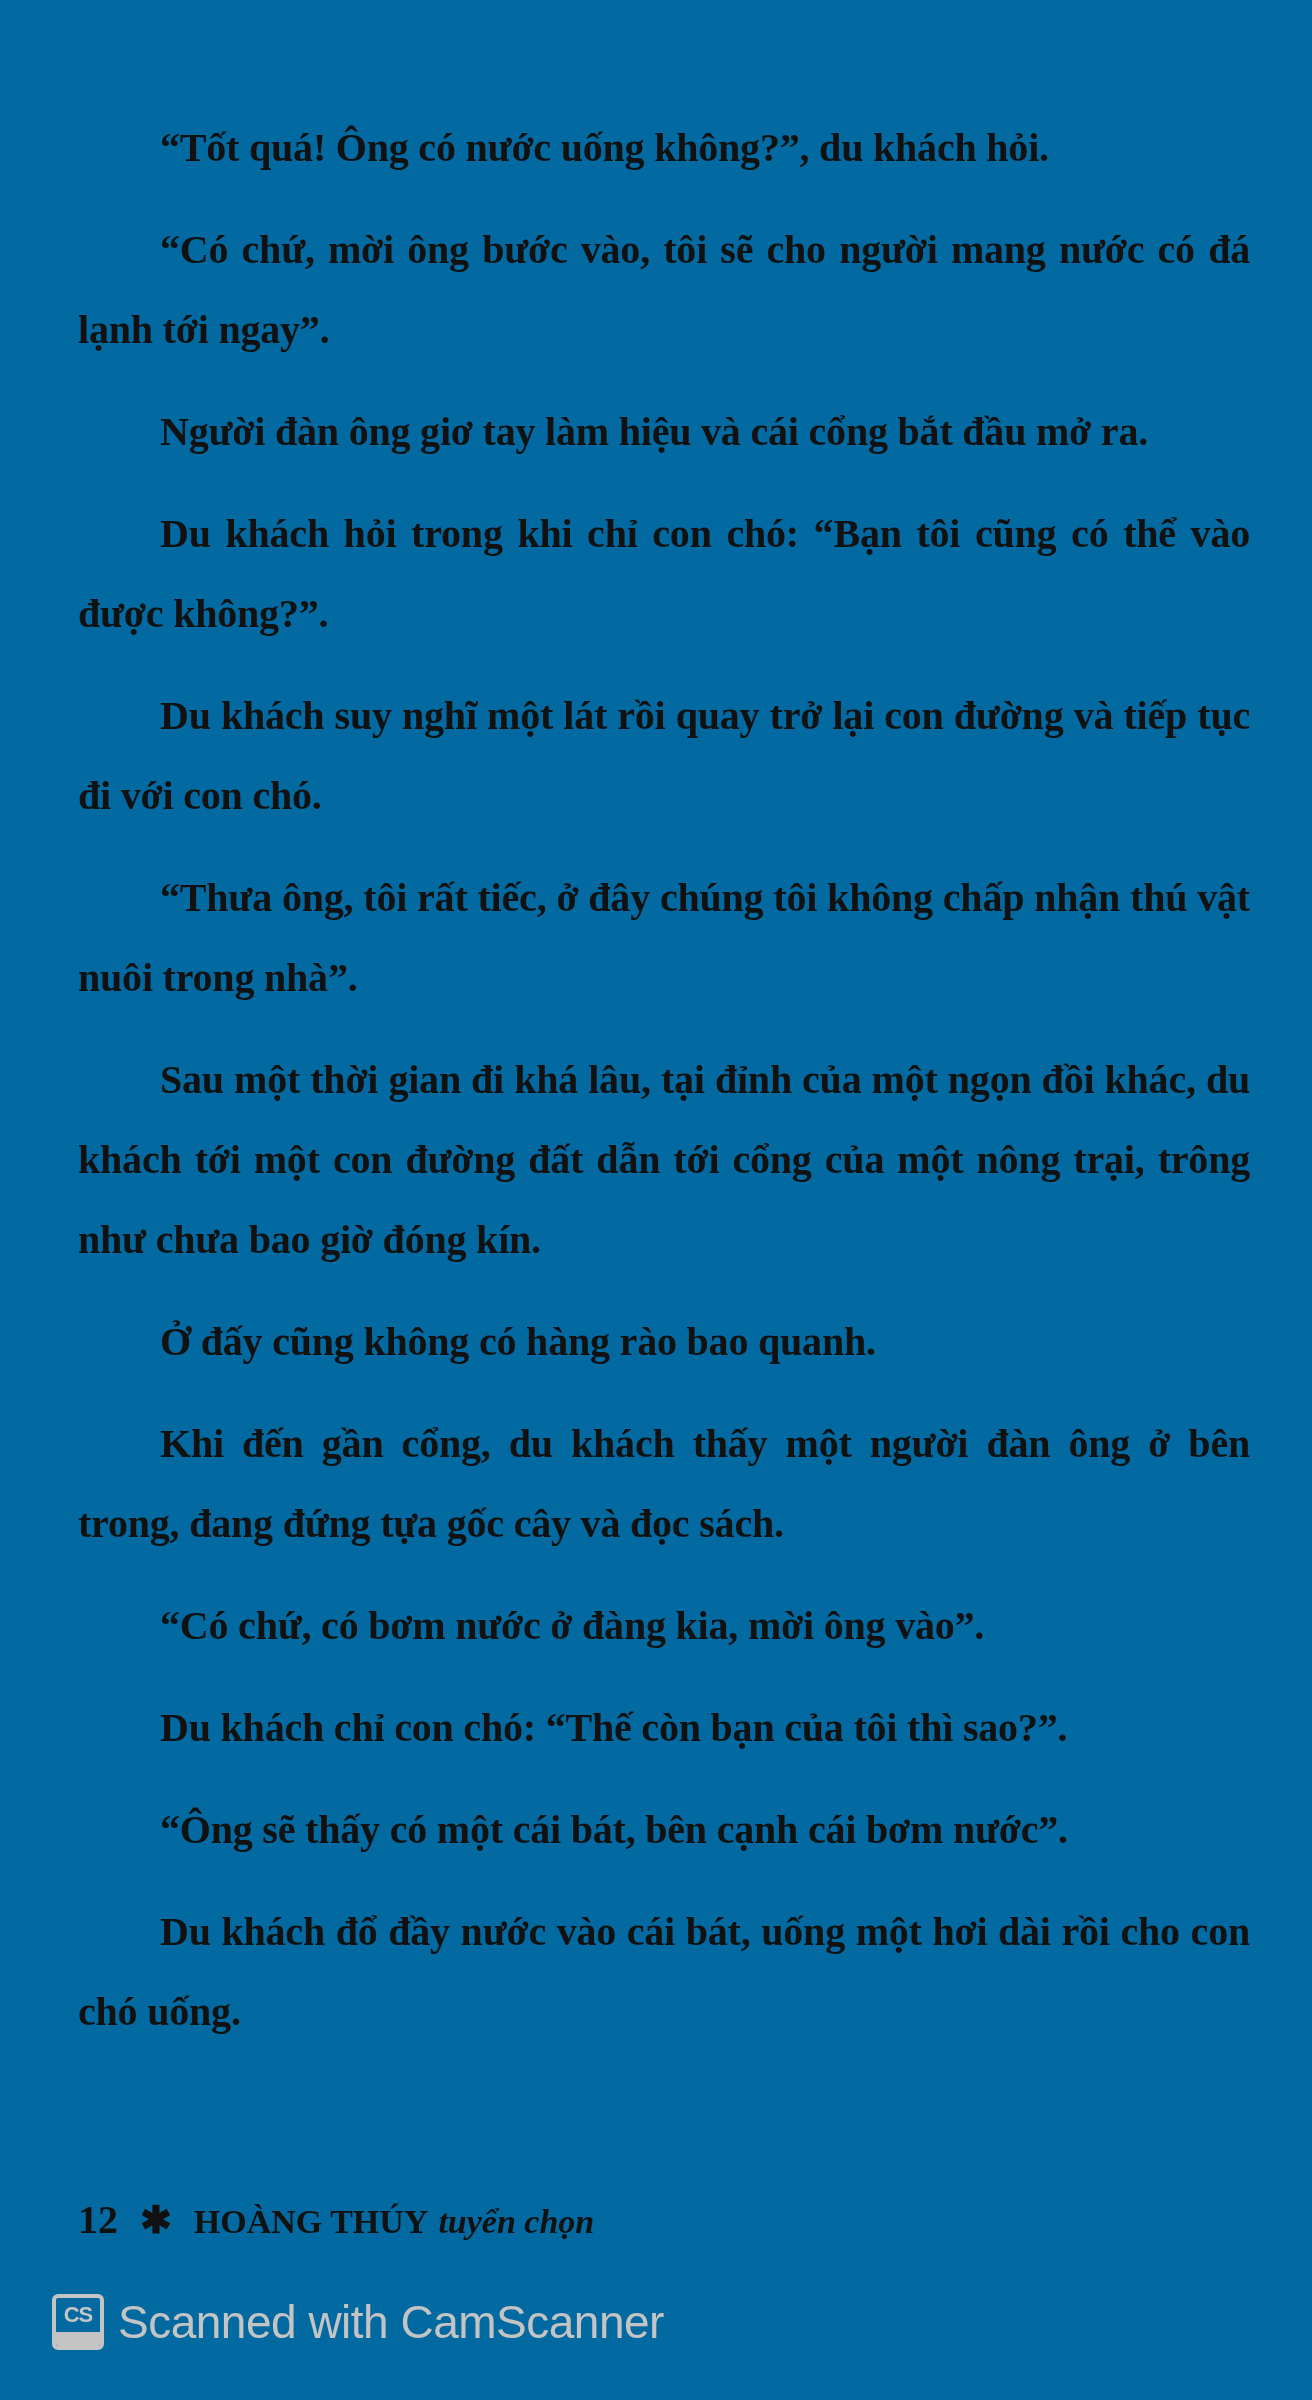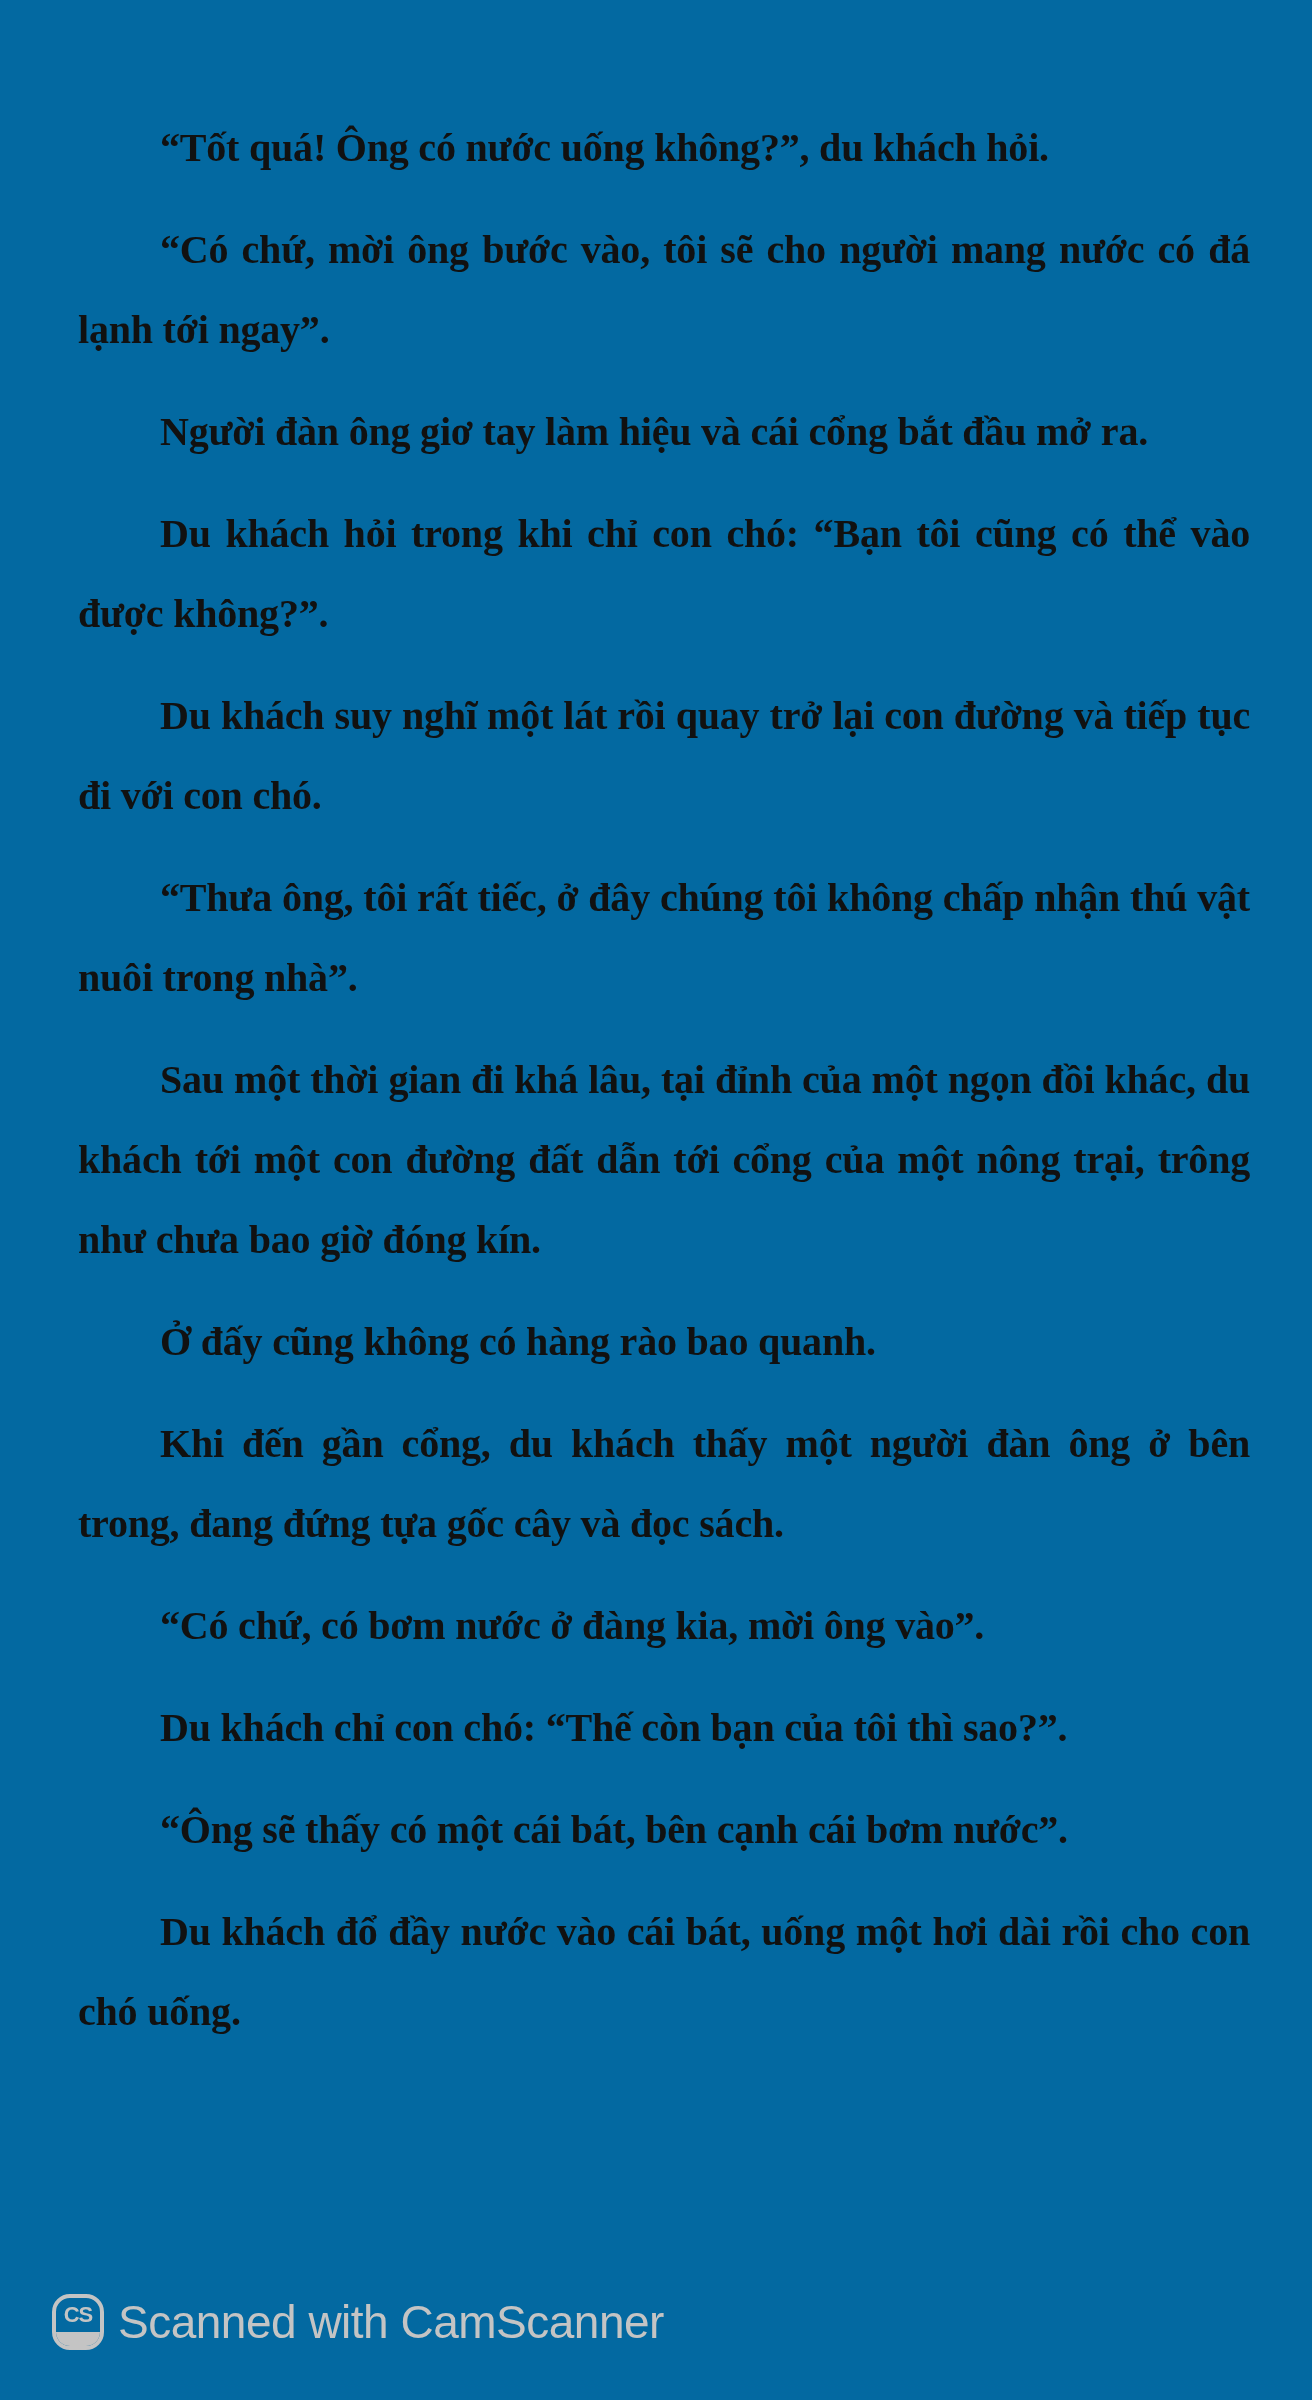--- a/index.html
+++ b/index.html
@@ -131,6 +131,12 @@
     <p class="para">Du khách đổ đầy nước vào cái bát, uống một hơi dài rồi cho con chó uống.</p>
   </div>
 
+  <div class="footer">
+    <span class="page-number">12</span>
+    <span class="star">✱</span>
+    <span class="author">HOÀNG THÚY</span>
+    <span class="author-suffix">tuyển chọn</span>
+  </div>
 
   <div class="watermark">
     <div class="cs-logo">

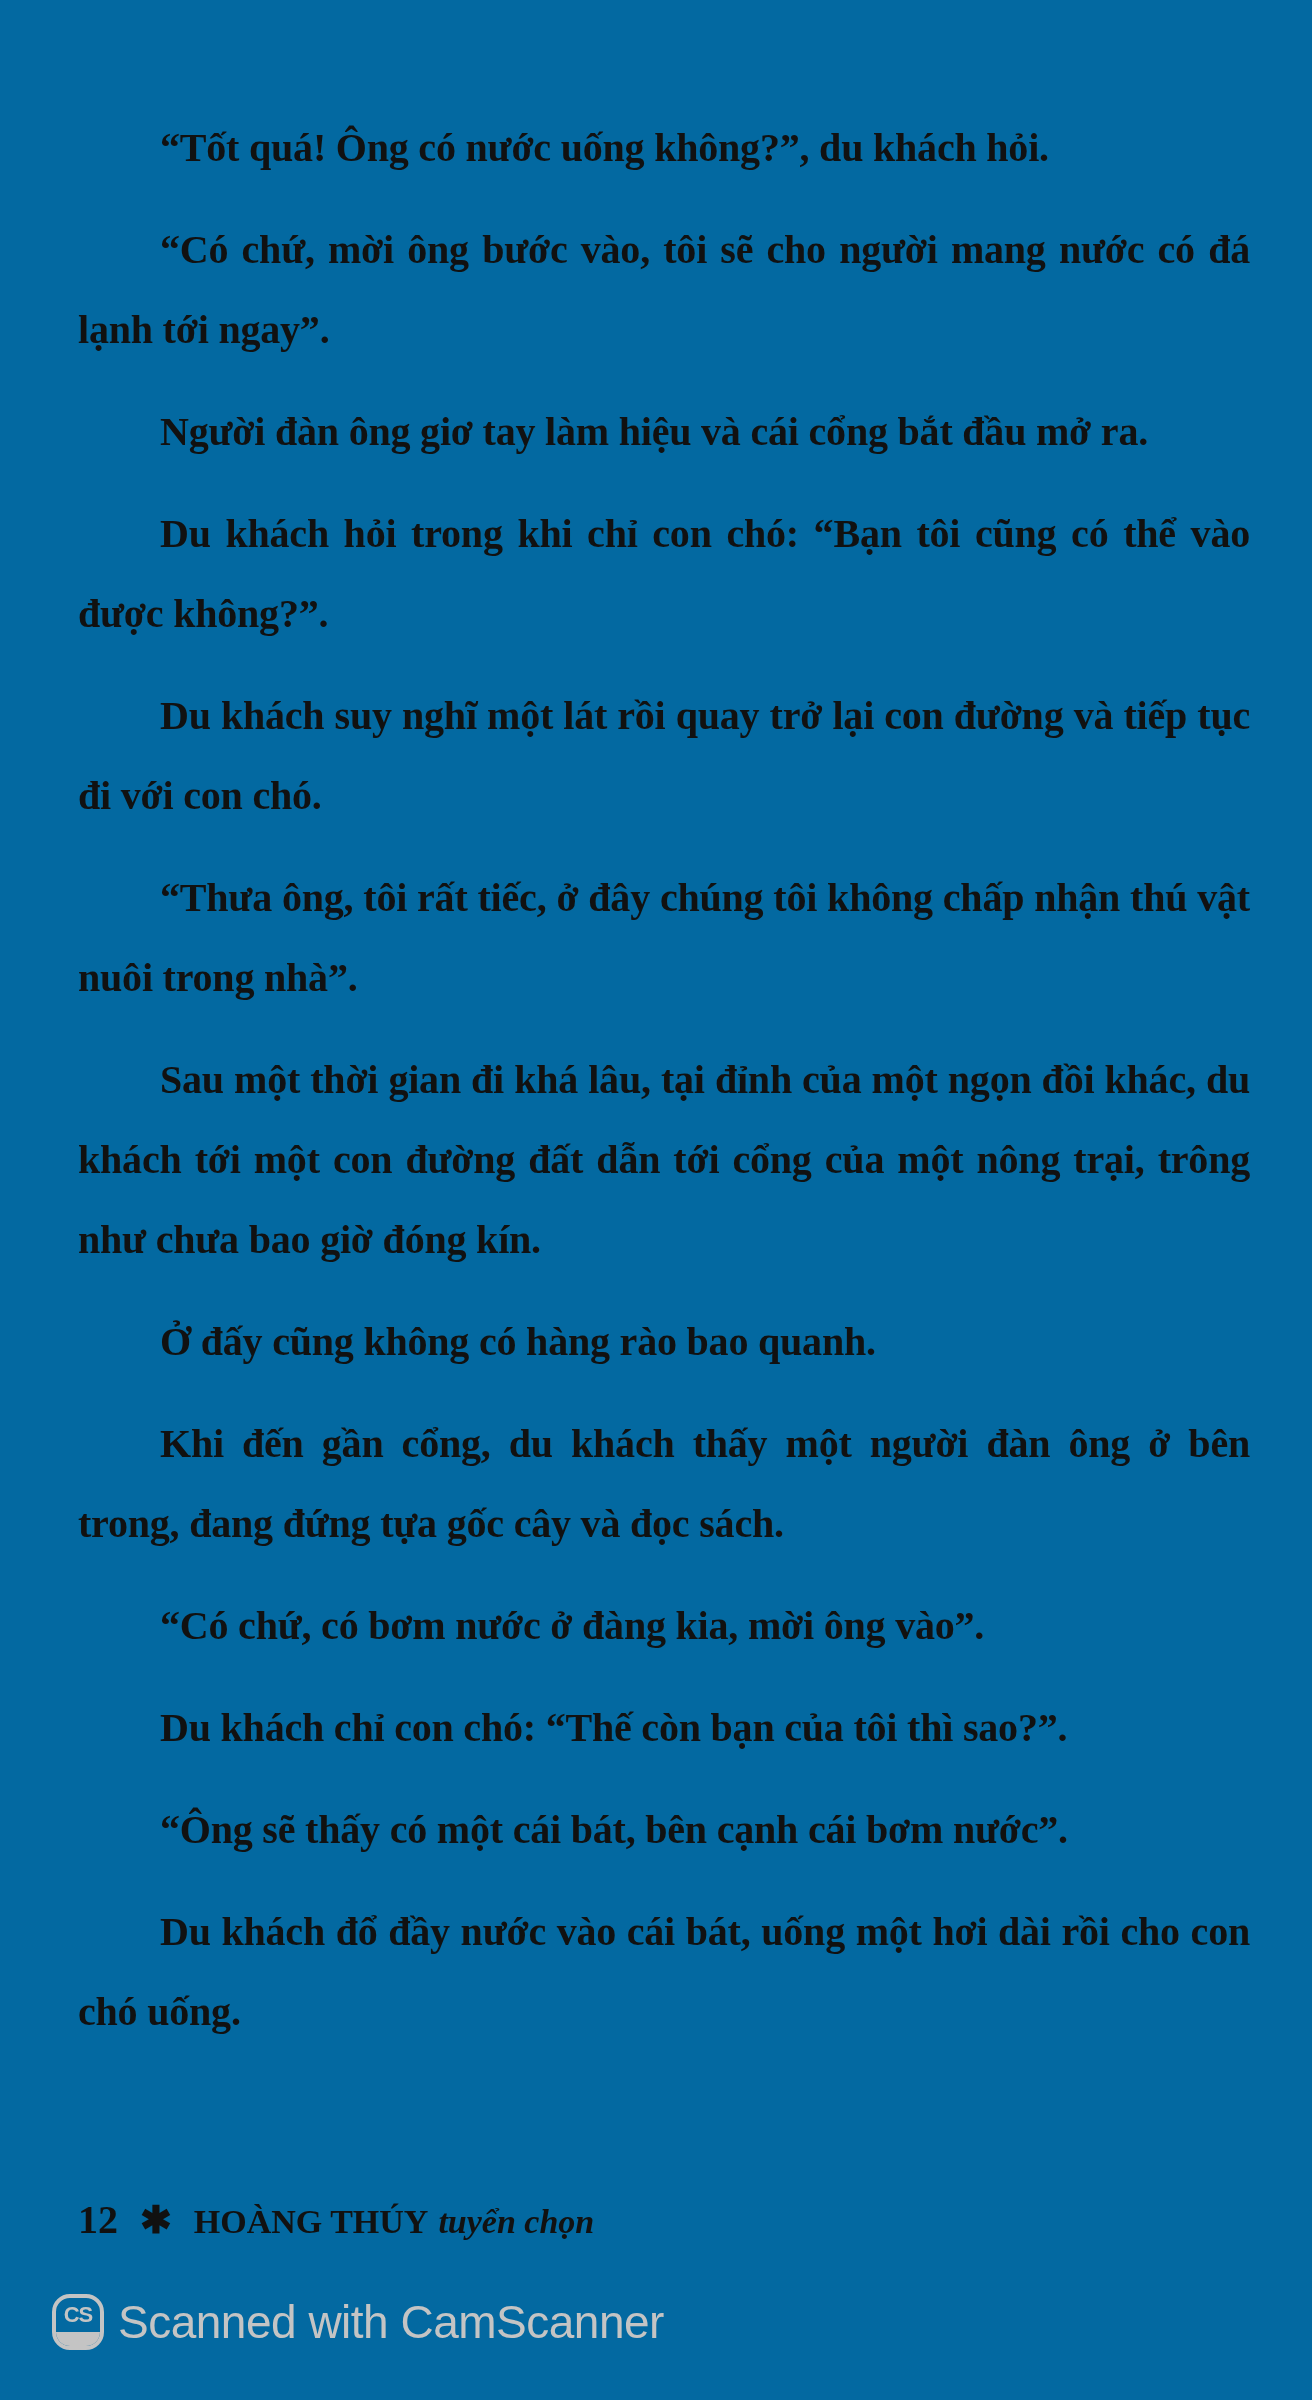--- a/index.html
+++ b/index.html
@@ -80,7 +80,7 @@
       width: 52px;
       height: 56px;
       border: 4px solid #c4c4c4;
-      border-radius: 18px;
+      border-radius: 6px;
       box-sizing: border-box;
       position: relative;
       margin-right: 14px;

